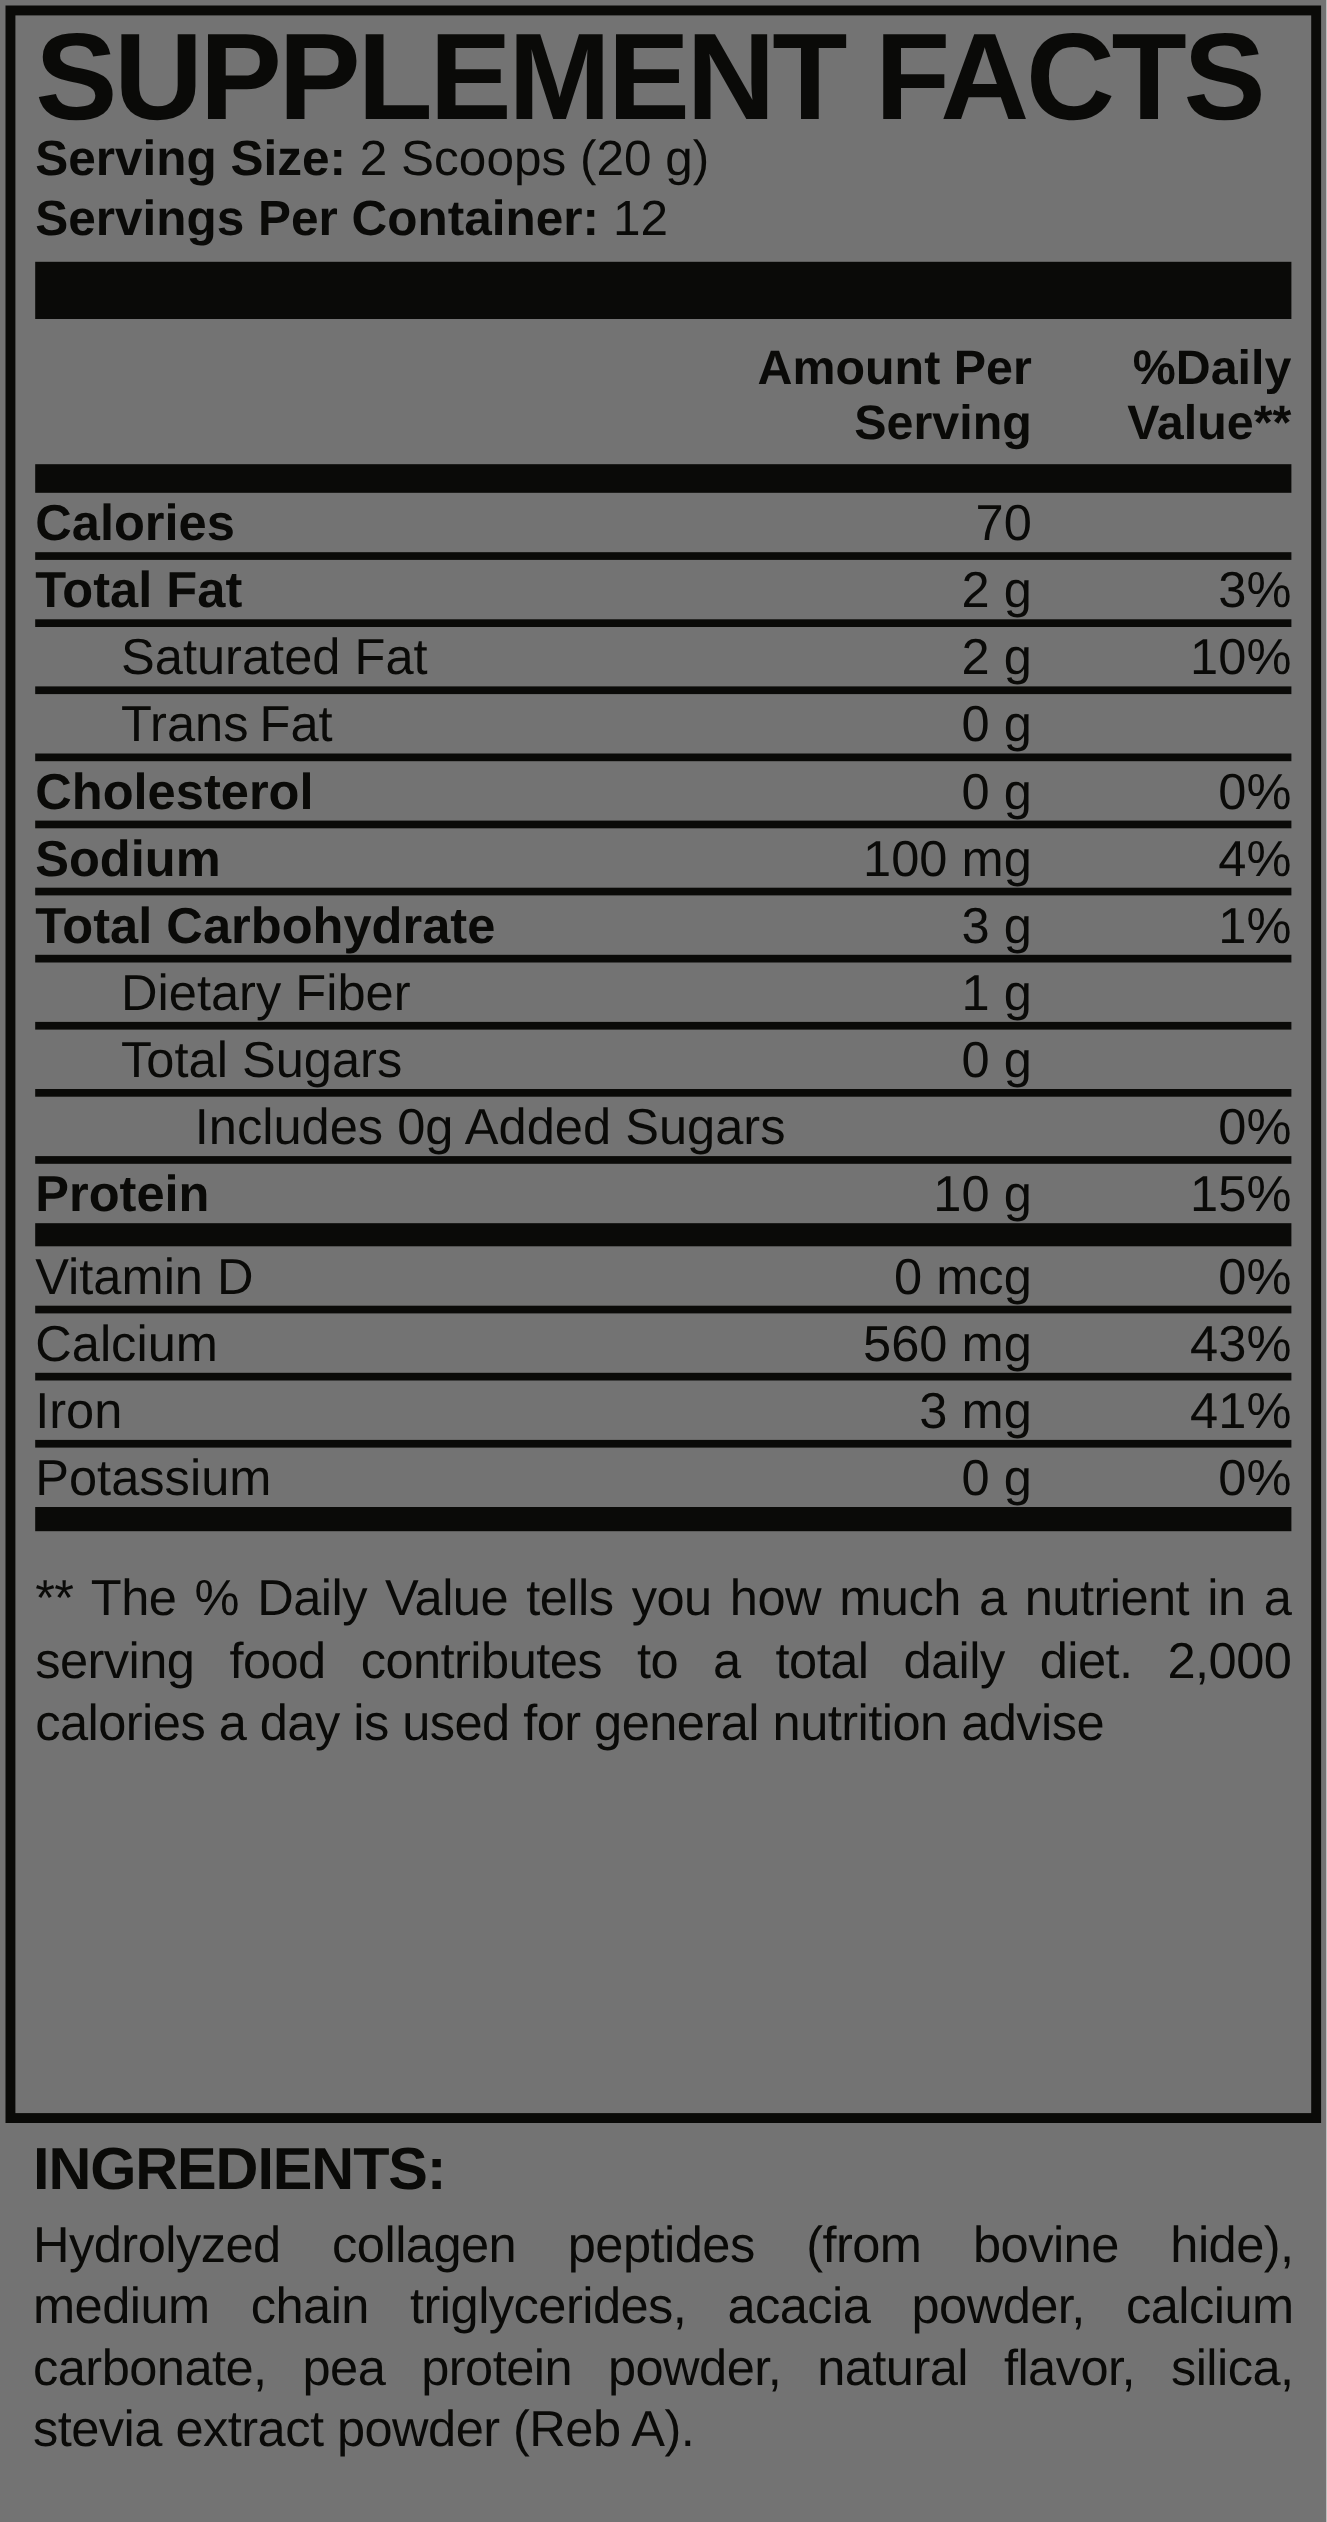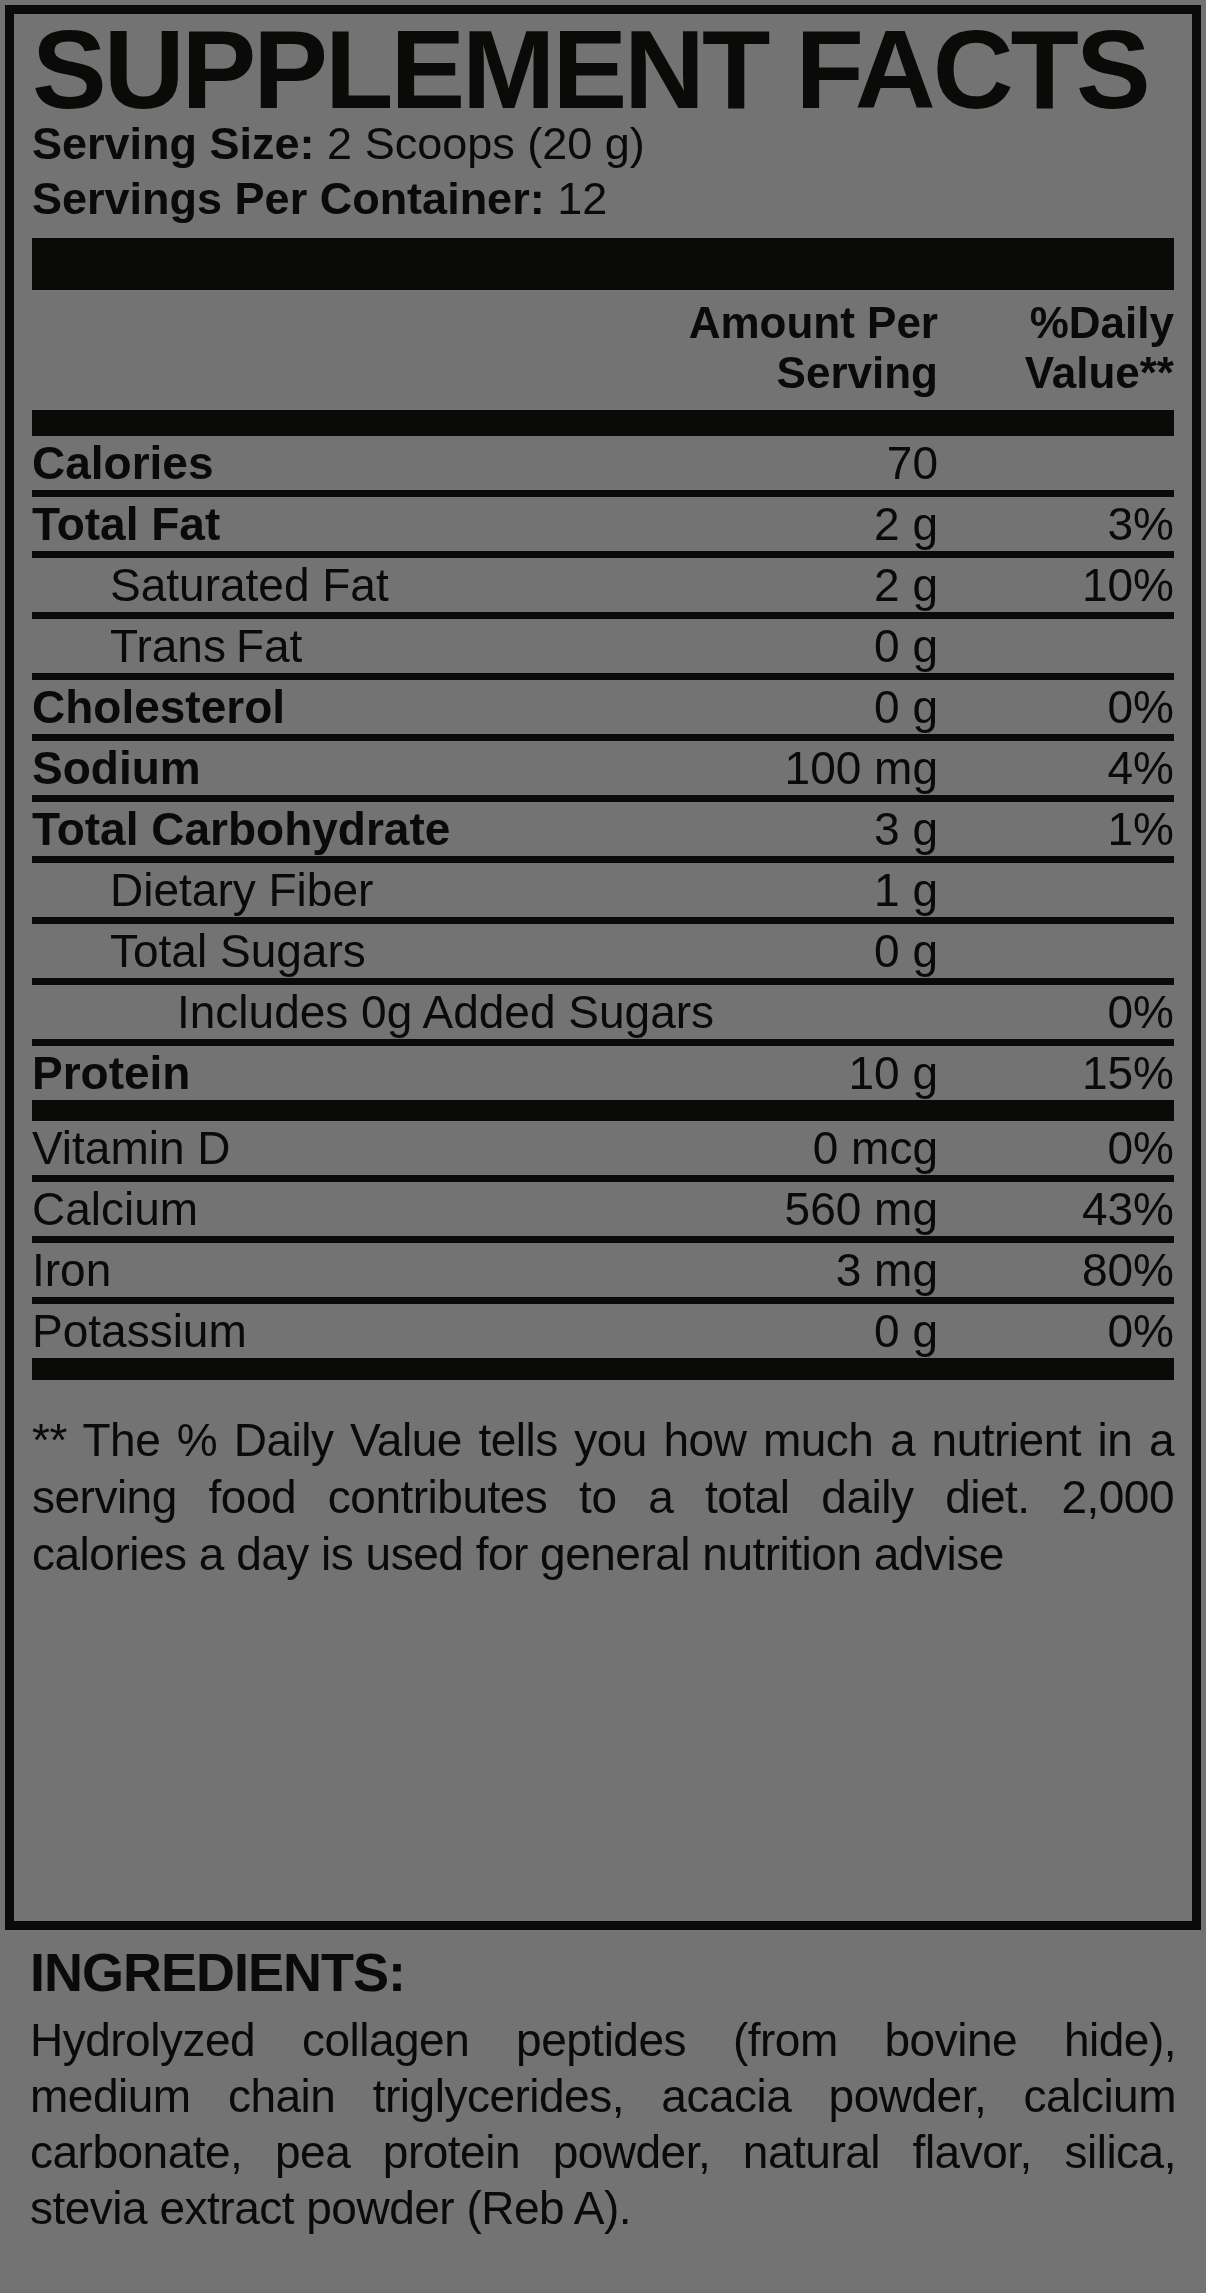--- a/index.html
+++ b/index.html
@@ -58,7 +58,7 @@
   .col-head {
     display: grid;
     grid-template-columns: 1fr 236px;
-    margin-top: 8px;
+    margin-top: 20px;
     font-weight: 700;
     font-size: 44px;
     line-height: 50px;

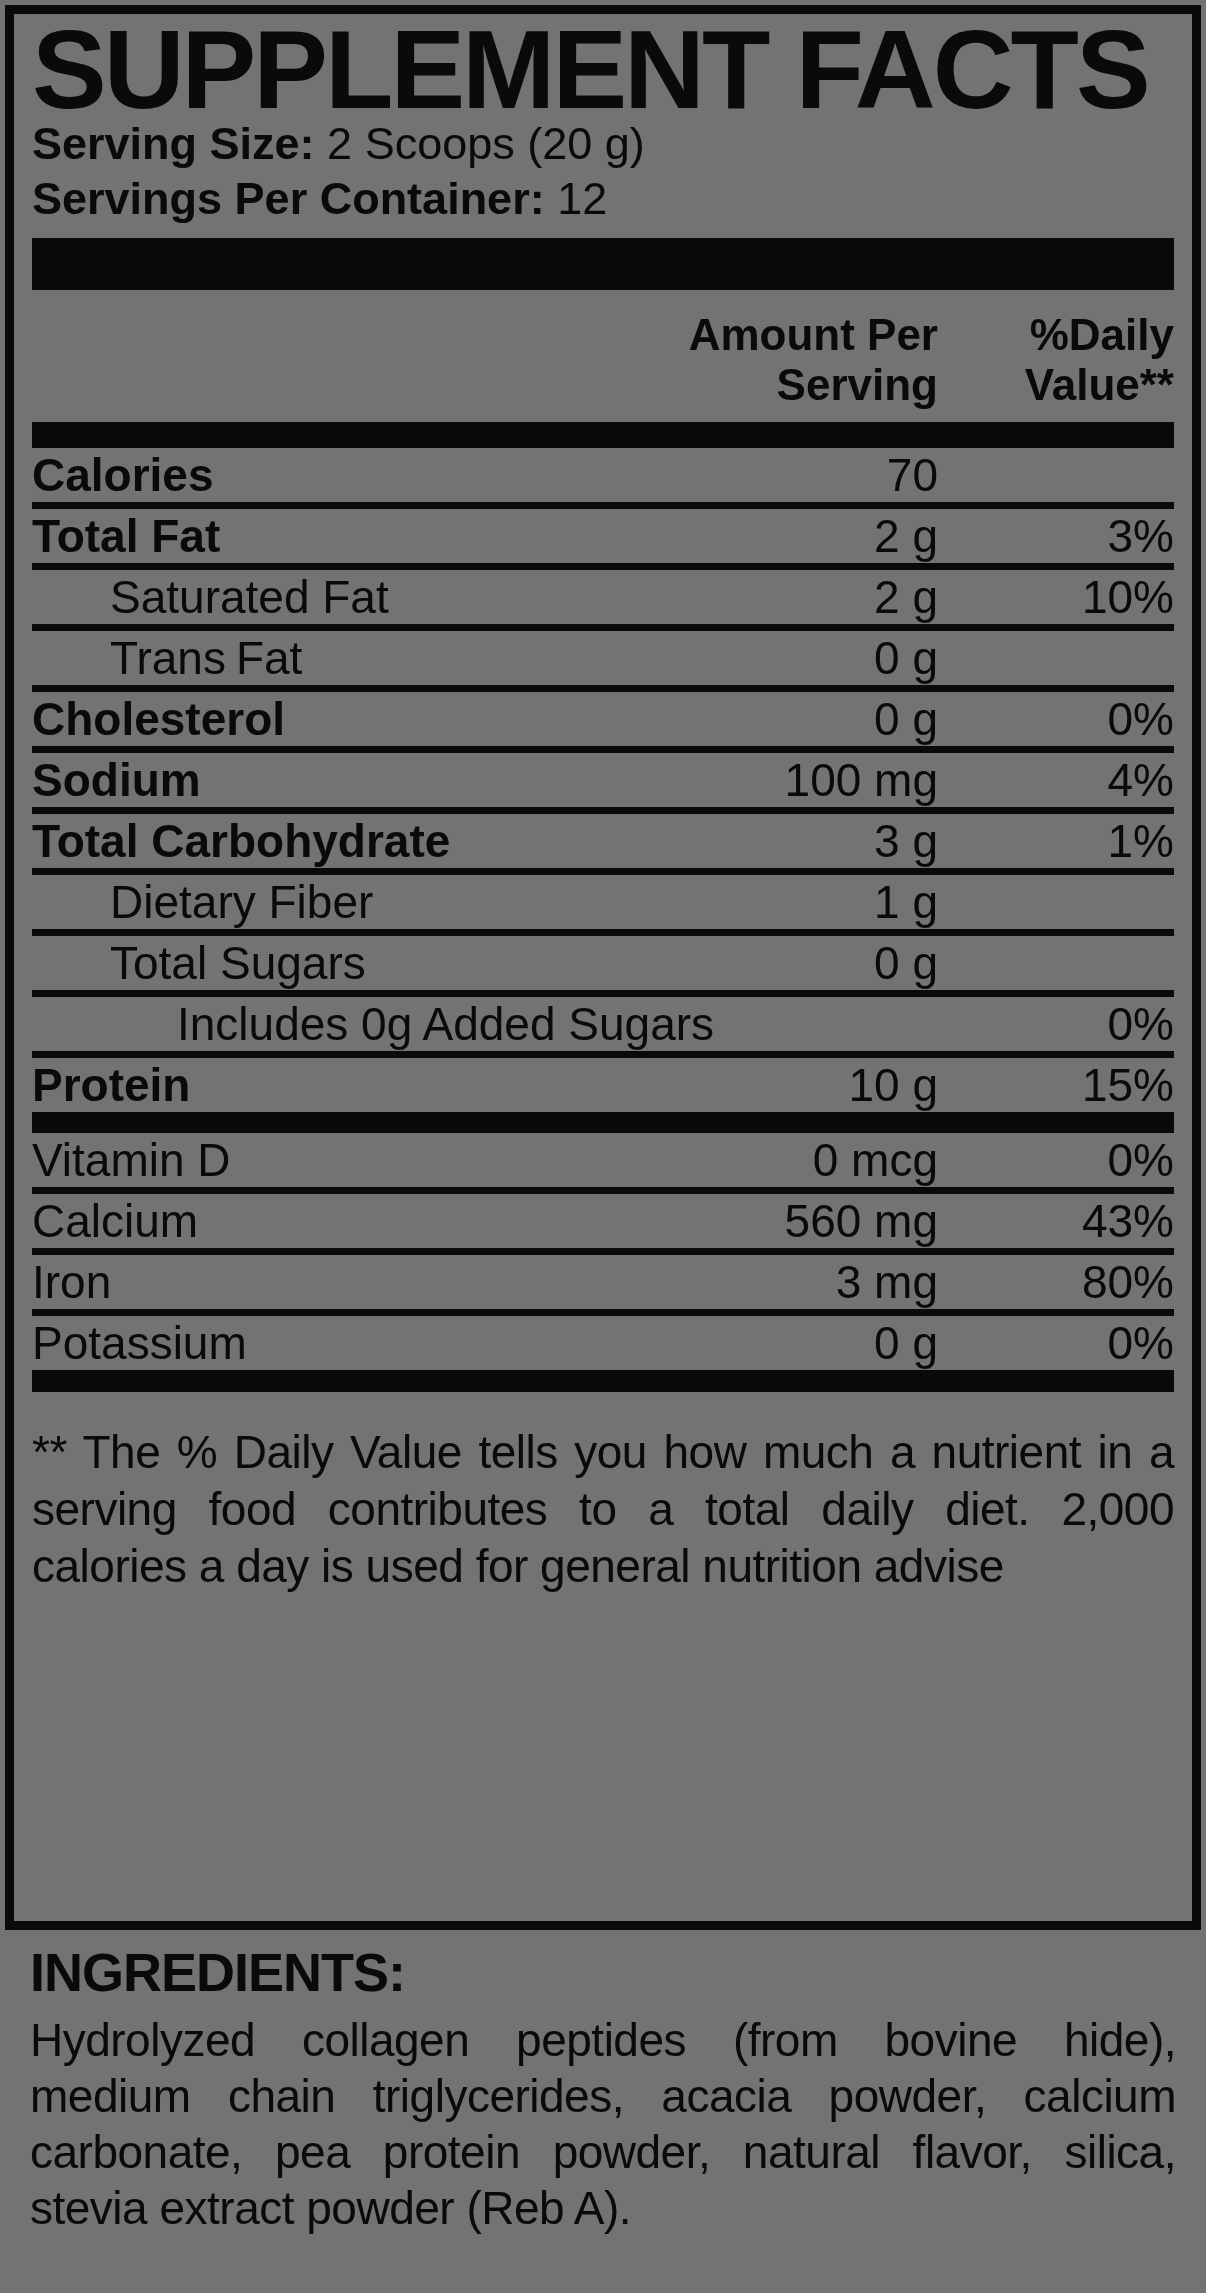--- a/index.html
+++ b/index.html
@@ -284,7 +284,7 @@
       </span>
       <span class="nutrient-amount">3 mg</span>
     </div>
-    <div class="nutrient-dv">80%</div>
+    <div class="nutrient-dv">41%</div>
   </div>
 <div class="rule"></div>
   <div class="row indent-0">

